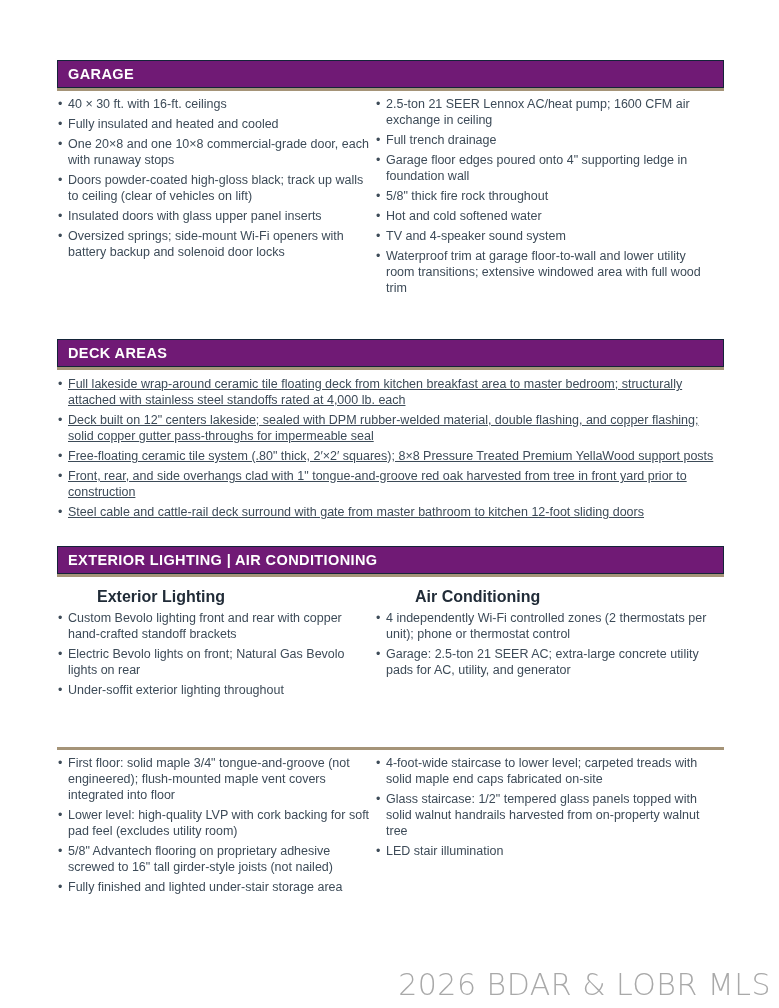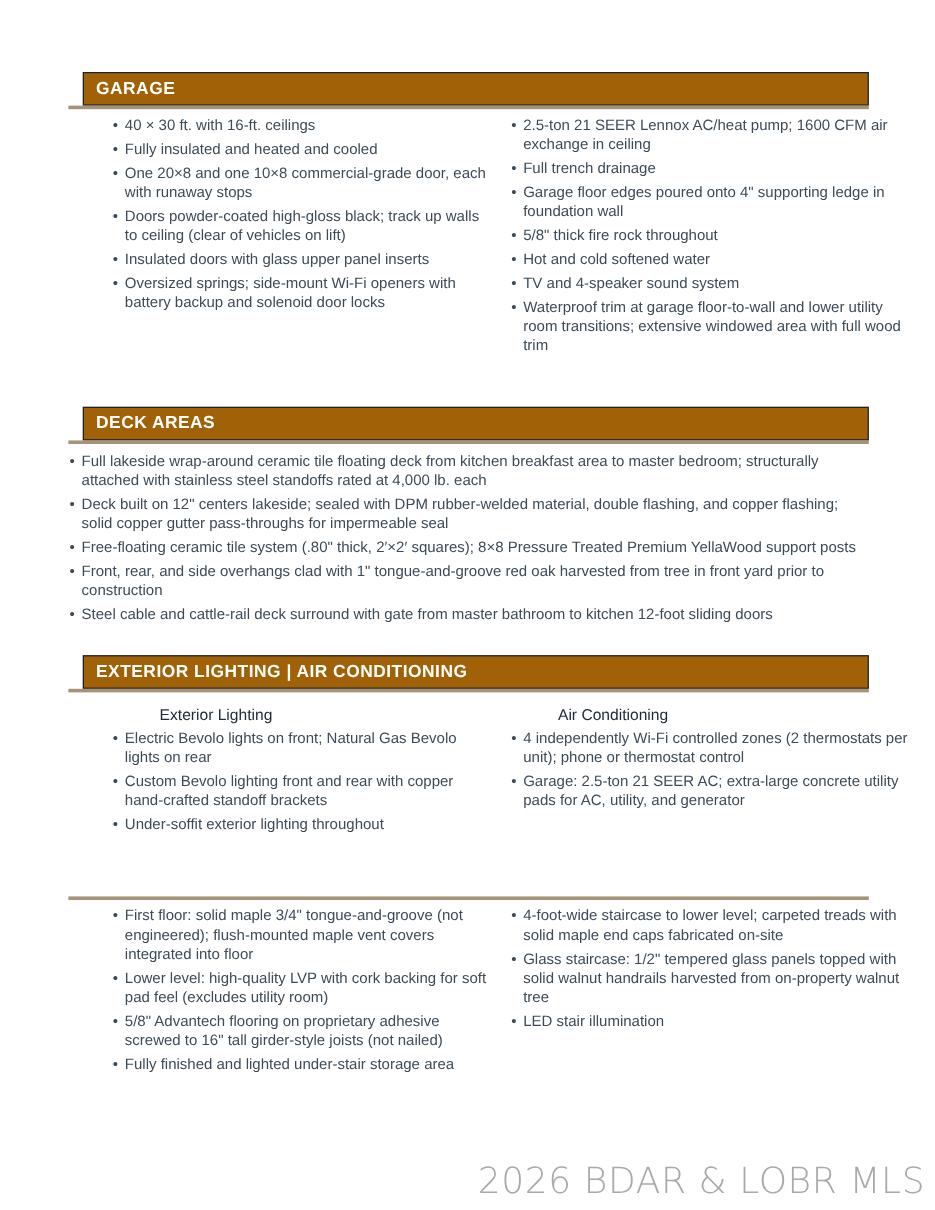--- a/index.html
+++ b/index.html
@@ -14,8 +14,8 @@
   .sec-ext { top:486px; }
   .sec-floor { top:687px; }
   .bar {
-    box-sizing:border-box; height:28px; background:#a16207;
-    border:1px solid #142438; display:flex; align-items:center; padding:0 10px;margin-left:12px;
+    box-sizing:border-box; height:28px; background:#701a75;
+    border:1px solid #142438; display:flex; align-items:center; padding:0 10px;
   }
   .bar-title {
     color:#ffffff; font-weight:bold; font-size:14.5px; letter-spacing:0.4px;

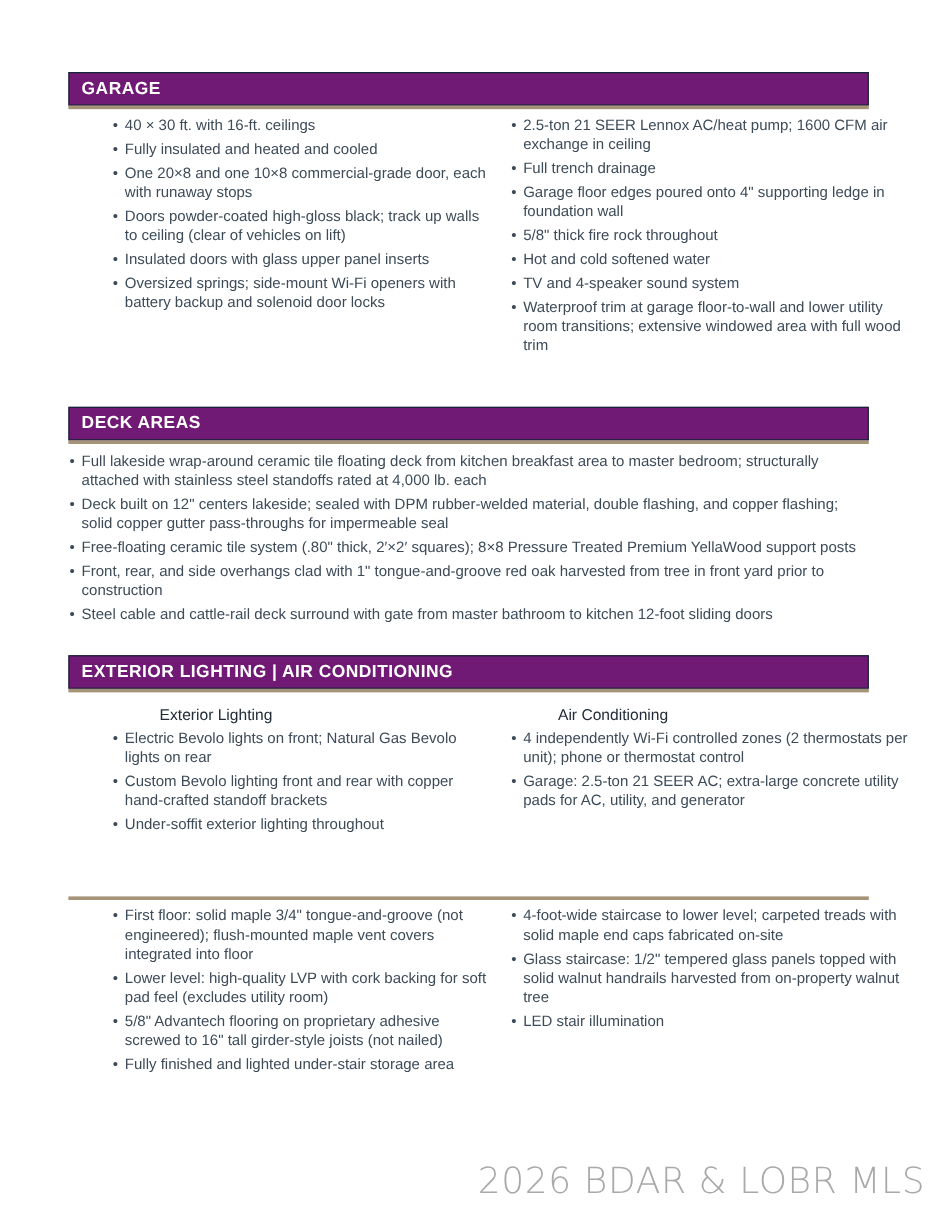--- a/index.html
+++ b/index.html
@@ -22,7 +22,7 @@
     white-space:nowrap;
   }
   .rule { height:3px; background:#a59478; }
-  .cols { display:flex; gap:14px; margin-top:5px;margin-left:36px; }
+  .cols { display:flex; margin-top:5px; }
   .col-l { width:318px; flex:0 0 318px; }
   .col-r { width:335px; flex:0 0 335px; }
   ul.list {

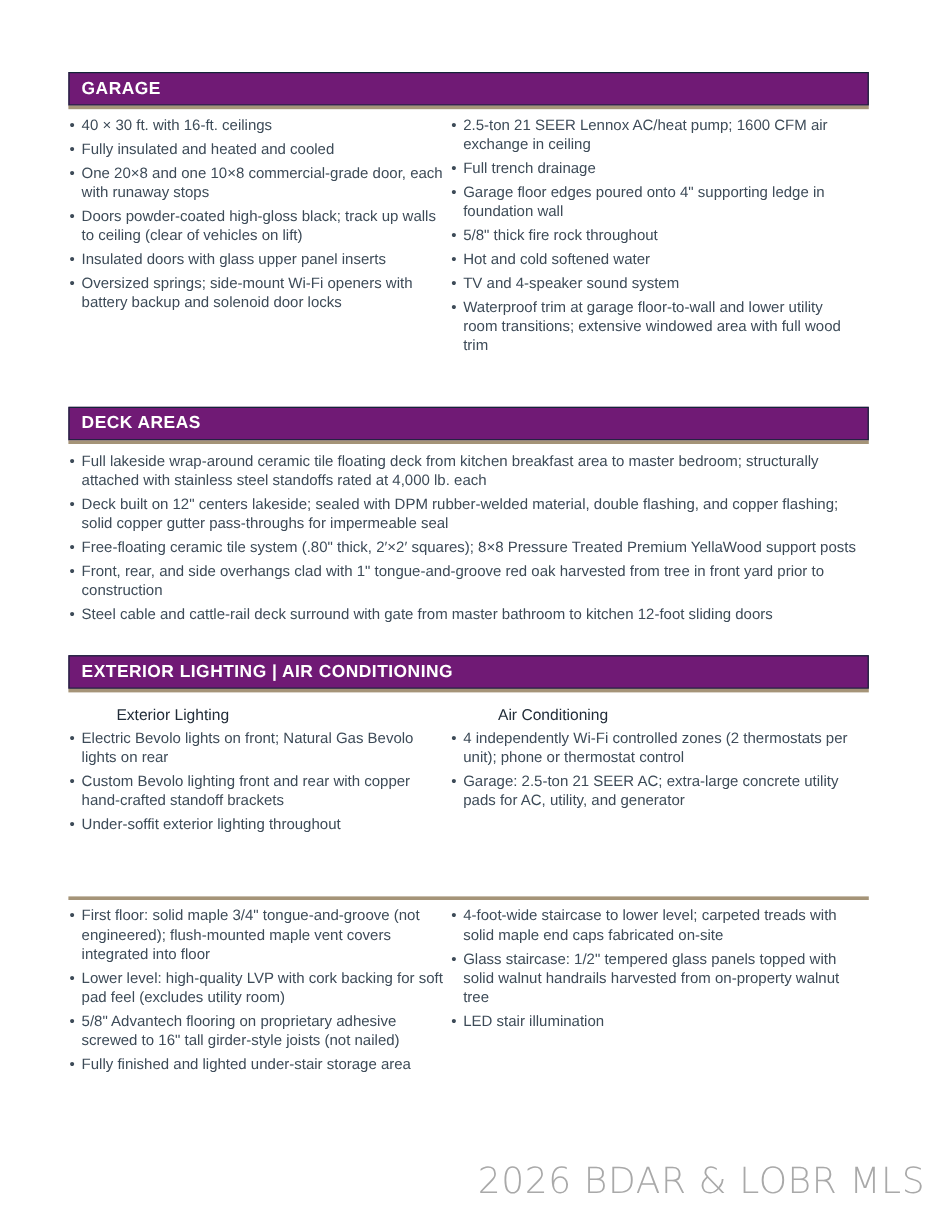--- a/index.html
+++ b/index.html
@@ -32,7 +32,7 @@
   .cols ul.list { margin-top:0; }
   ul.list li { position:relative; padding-left:11px; margin-bottom:4px; }
   ul.list li::before { content:"\2022"; position:absolute; left:1px; color:#3d4b58; }
-  .deck-list li { margin-bottom:5px; }
+  .deck-list li { margin-bottom:5px;text-decoration:underline; }
   .subhead {
     font-size:13px; font-weight:normal; color:#212c38; margin:6px 0 4px 0;padding-left:40px;
   }

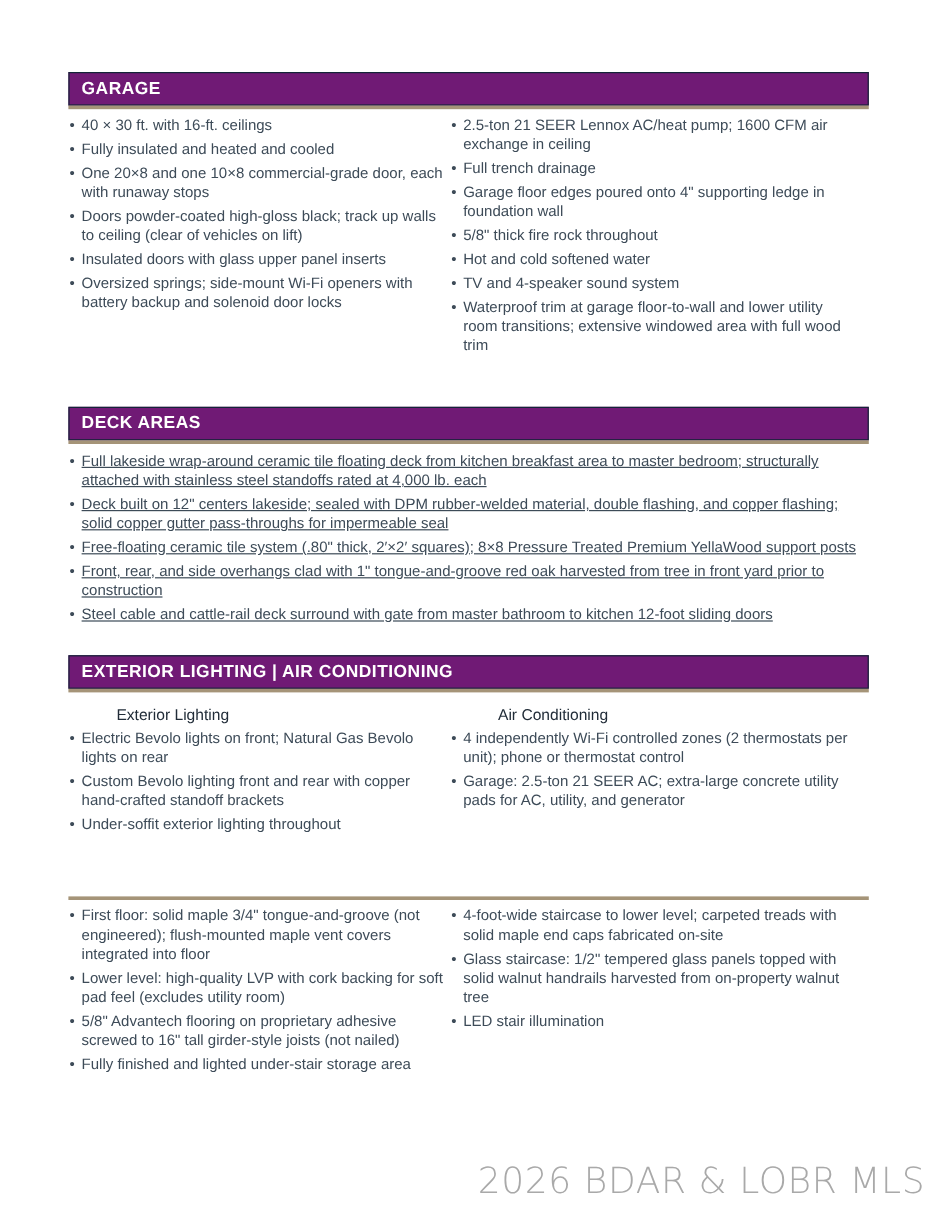--- a/index.html
+++ b/index.html
@@ -34,7 +34,7 @@
   ul.list li::before { content:"\2022"; position:absolute; left:1px; color:#3d4b58; }
   .deck-list li { margin-bottom:5px;text-decoration:underline; }
   .subhead {
-    font-size:13px; font-weight:normal; color:#212c38; margin:6px 0 4px 0;padding-left:40px;
+    font-size:16px; font-weight:bold; color:#212c38; margin:6px 0 4px 0;padding-left:40px;
   }
   .watermark {
     position:absolute; right:8px; bottom:6px;

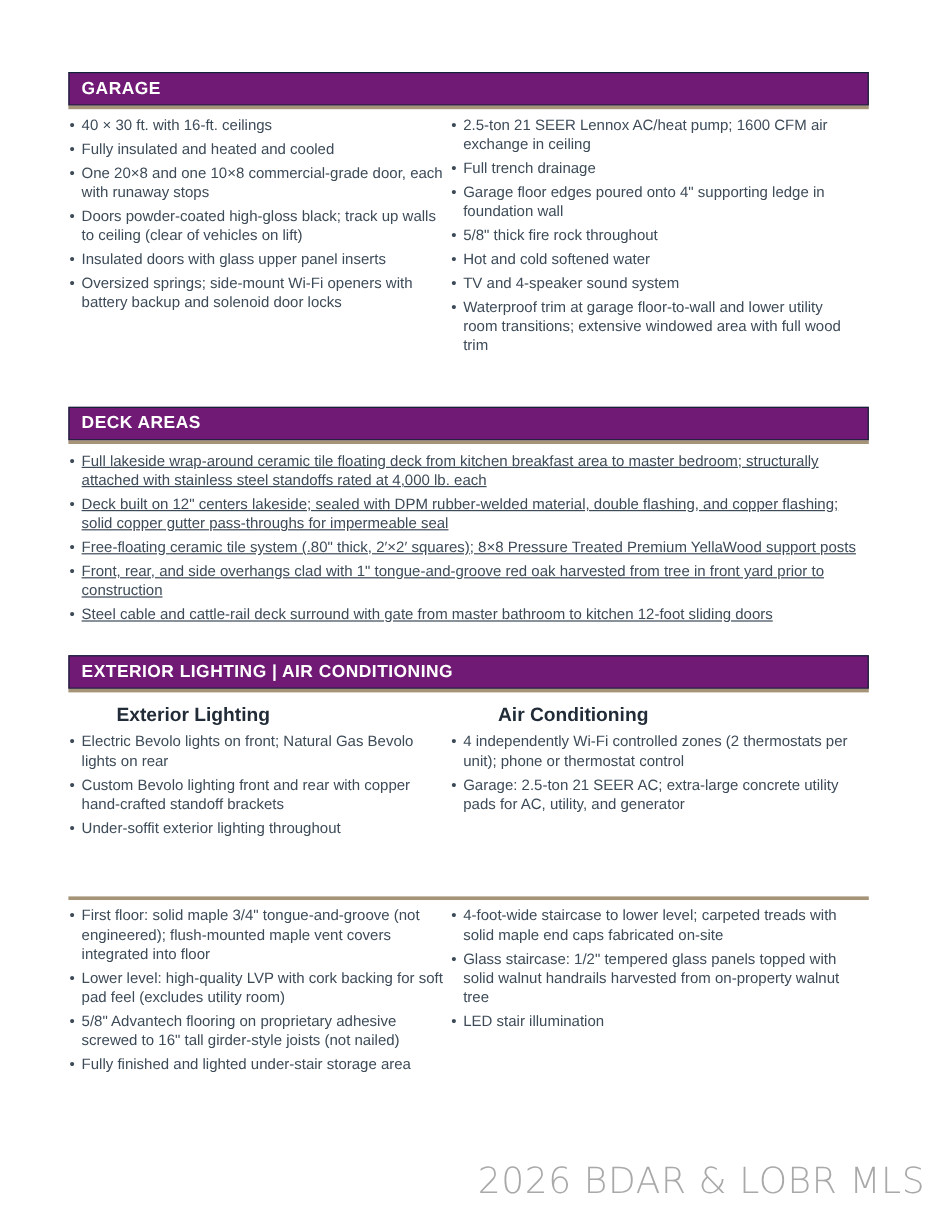--- a/index.html
+++ b/index.html
@@ -97,8 +97,8 @@
         <div class="col-l">
           <div class="subhead">Exterior Lighting</div>
           <ul class="list">
+            <li>Custom Bevolo lighting front and rear with copper hand-crafted standoff brackets</li>
             <li>Electric Bevolo lights on front; Natural Gas Bevolo lights on rear</li>
-            <li>Custom Bevolo lighting front and rear with copper hand-crafted standoff brackets</li>
             <li>Under-soffit exterior lighting throughout</li>
           </ul>
         </div>

